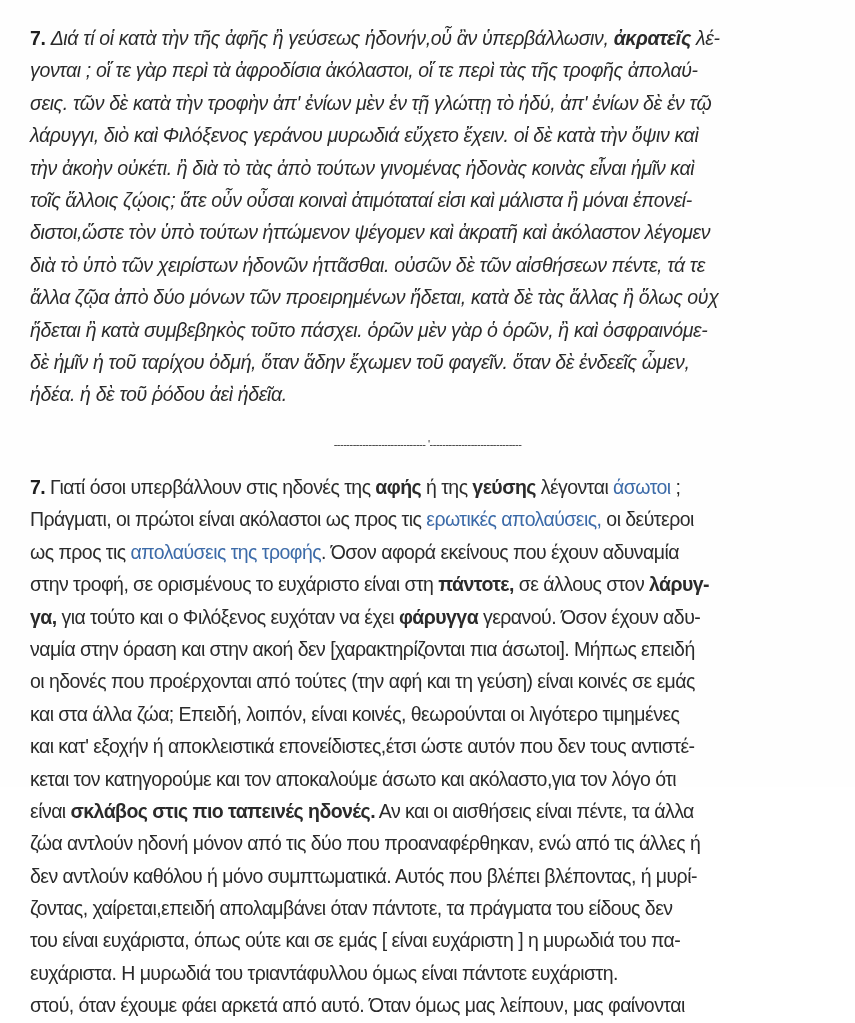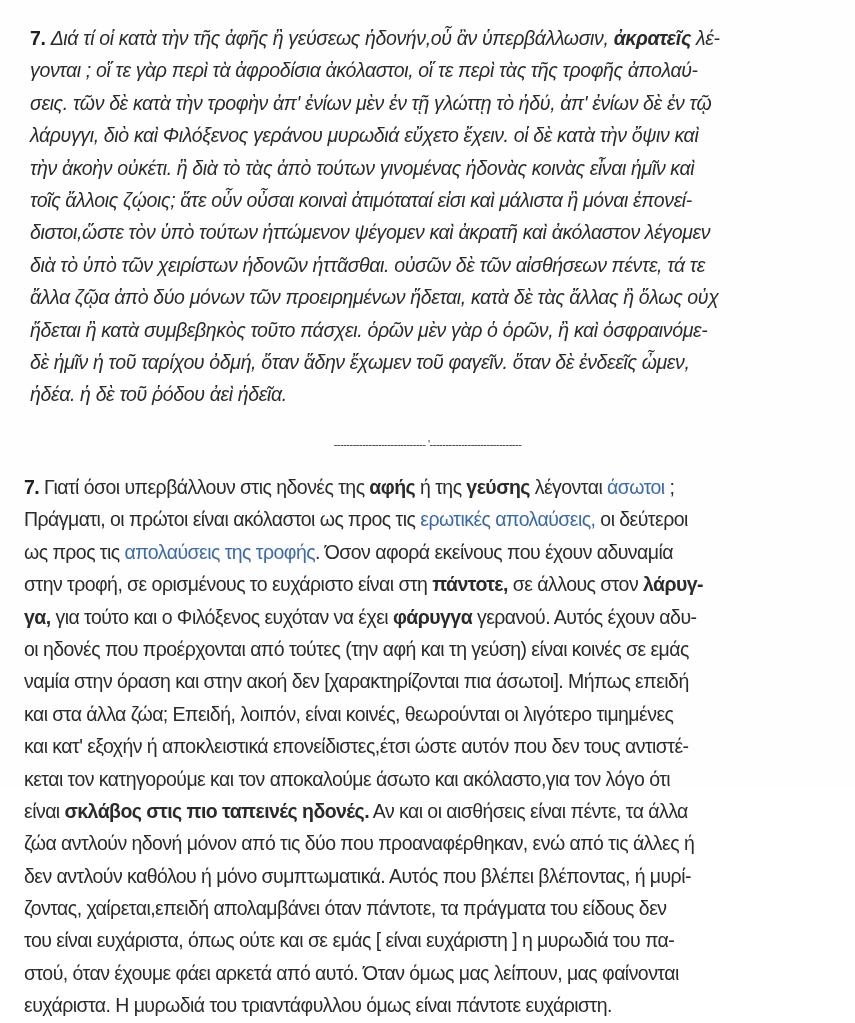--- a/index.html
+++ b/index.html
@@ -27,7 +27,7 @@
     font-size: 11px; color: #333; letter-spacing: -0.5px;
   }
   .modern {
-    position: absolute; left: 24px; top: 471px; width: 800px;
+    position: absolute; left: 30px; top: 471px; width: 800px;
     font-family: "Liberation Sans", sans-serif;
     font-size: 19.5px;
     line-height: 32.4px;

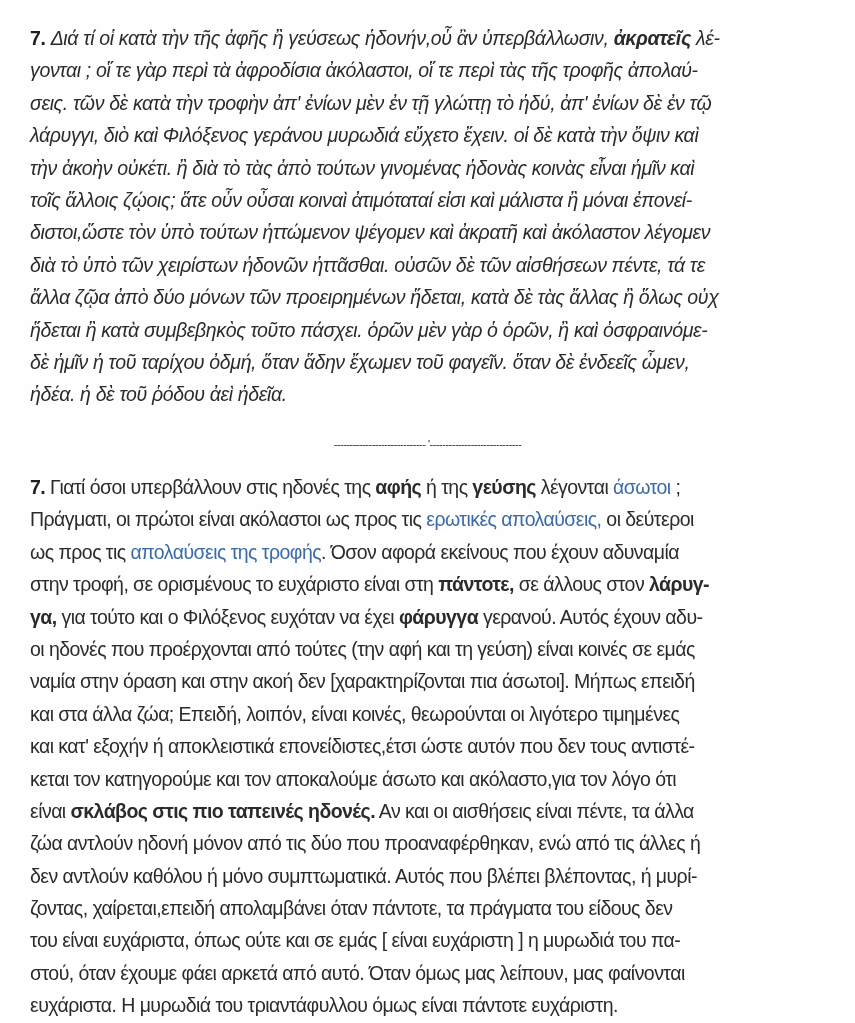--- a/index.html
+++ b/index.html
@@ -60,7 +60,7 @@
       <div class="line"><span class="">Πράγματι, οι πρώτοι είναι ακόλαστοι ως προς τις </span><span class="blue">ερωτικές απολαύσεις,</span><span class=""> οι δεύτεροι</span></div>
       <div class="line"><span class="">ως προς τις </span><span class="blue">απολαύσεις της τροφής</span><span class="">.  Όσον αφορά εκείνους που έχουν αδυναμία</span></div>
       <div class="line"><span class="">στην τροφή, σε ορισμένους το ευχάριστο είναι στη </span><span class="b">πάντοτε,</span><span class=""> σε άλλους στον </span><span class="b">λάρυγ-</span></div>
-      <div class="line"><span class="b">γα,</span><span class=""> για τούτο και ο Φιλόξενος  ευχόταν να έχει </span><span class="b">φάρυγγα</span><span class=""> γερανού. Αυτός έχουν αδυ-</span></div>
+      <div class="line"><span class="b">γα,</span><span class=""> για τούτο και ο Φιλόξενος  ευχόταν να έχει </span><span class="b">φάρυγγα</span><span class=""> γερανού. Όσον έχουν αδυ-</span></div>
       <div class="line"><span class="">οι ηδονές που προέρχονται από τούτες (την αφή και τη γεύση) είναι κοινές σε εμάς</span></div>
       <div class="line"><span class="">ναμία στην όραση και στην ακοή δεν [χαρακτηρίζονται πια άσωτοι]. Μήπως επειδή</span></div>
       <div class="line"><span class="">και στα άλλα ζώα; Επειδή, λοιπόν, είναι κοινές, θεωρούνται οι λιγότερο τιμημένες</span></div>

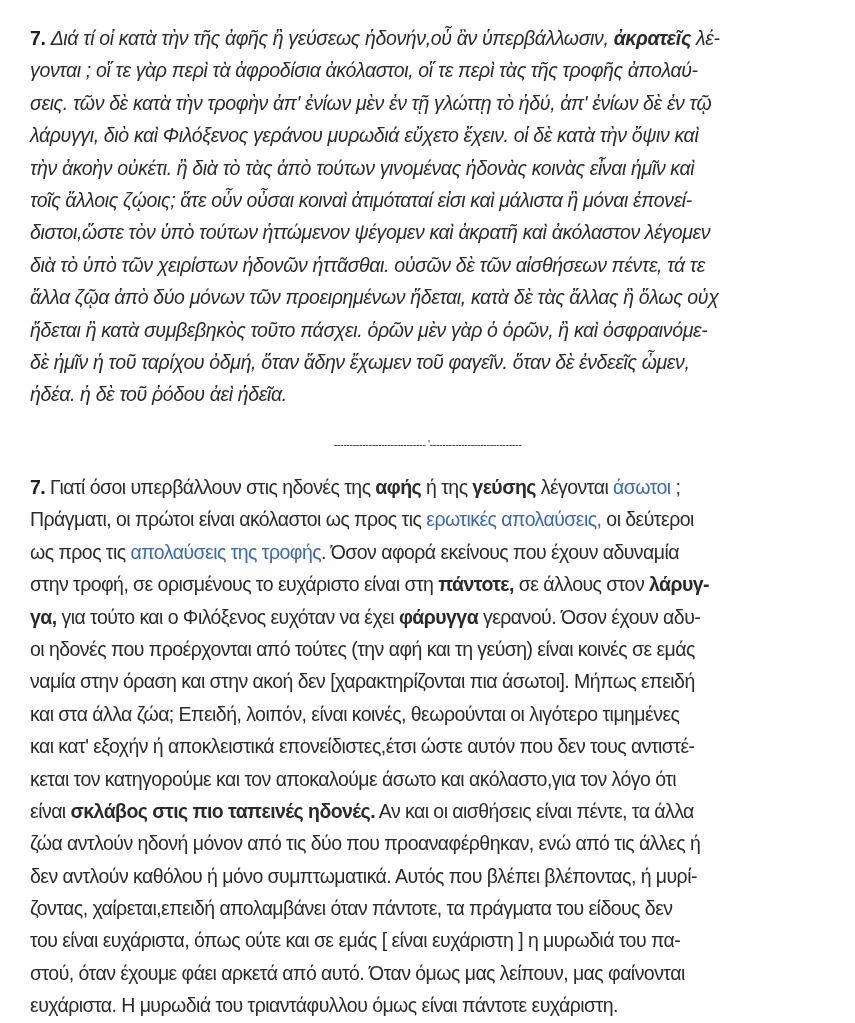--- a/index.html
+++ b/index.html
@@ -61,8 +61,8 @@
       <div class="line"><span class="">ως προς τις </span><span class="blue">απολαύσεις της τροφής</span><span class="">.  Όσον αφορά εκείνους που έχουν αδυναμία</span></div>
       <div class="line"><span class="">στην τροφή, σε ορισμένους το ευχάριστο είναι στη </span><span class="b">πάντοτε,</span><span class=""> σε άλλους στον </span><span class="b">λάρυγ-</span></div>
       <div class="line"><span class="b">γα,</span><span class=""> για τούτο και ο Φιλόξενος  ευχόταν να έχει </span><span class="b">φάρυγγα</span><span class=""> γερανού. Όσον έχουν αδυ-</span></div>
+      <div class="line"><span class="">ναμία στην όραση και στην ακοή δεν [χαρακτηρίζονται πια άσωτοι]. Μήπως επειδή</span></div>
       <div class="line"><span class="">οι ηδονές που προέρχονται από τούτες (την αφή και τη γεύση) είναι κοινές σε εμάς</span></div>
-      <div class="line"><span class="">ναμία στην όραση και στην ακοή δεν [χαρακτηρίζονται πια άσωτοι]. Μήπως επειδή</span></div>
       <div class="line"><span class="">και στα άλλα ζώα; Επειδή, λοιπόν, είναι κοινές, θεωρούνται οι λιγότερο τιμημένες</span></div>
       <div class="line"><span class="">και κατ' εξοχήν ή αποκλειστικά επονείδιστες,έτσι ώστε αυτόν που δεν τους αντιστέ-</span></div>
       <div class="line"><span class="">κεται τον κατηγορούμε και τον αποκαλούμε άσωτο και ακόλαστο,για τον λόγο ότι</span></div>

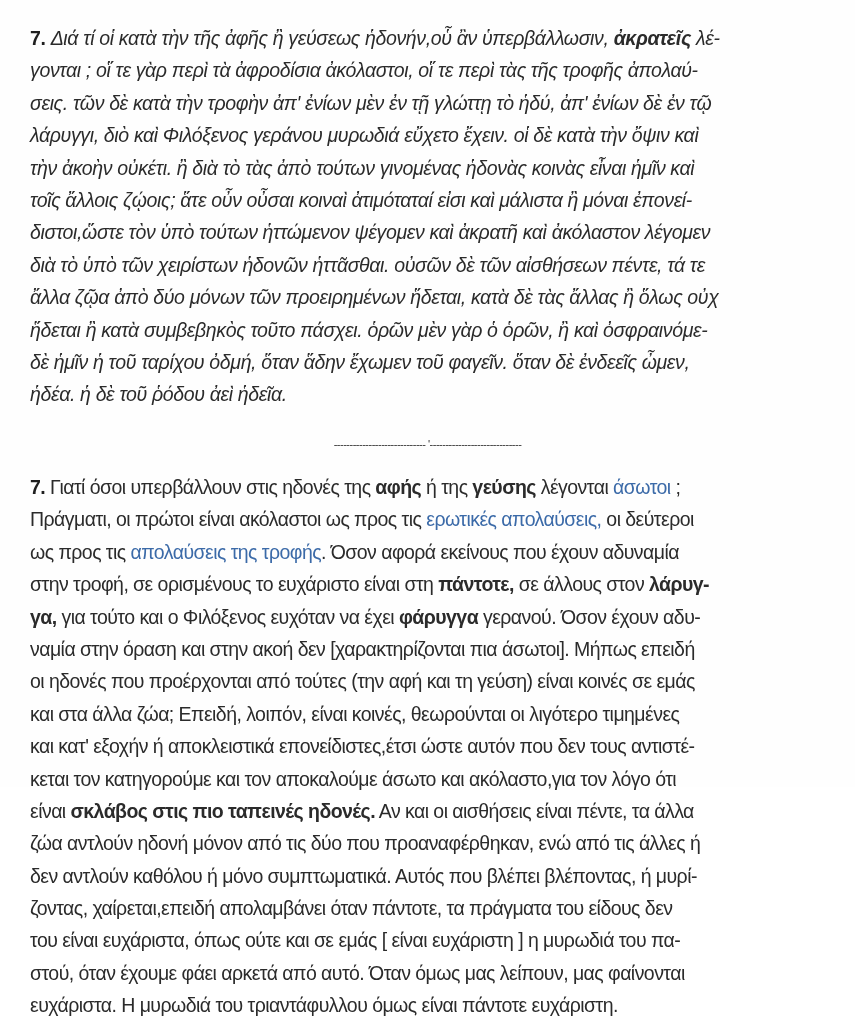--- a/index.html
+++ b/index.html
@@ -71,8 +71,8 @@
       <div class="line"><span class="">δεν αντλούν καθόλου ή μόνο συμπτωματικά. Αυτός που βλέπει  βλέποντας, ή μυρί-</span></div>
       <div class="line"><span class="">ζοντας, χαίρεται,επειδή απολαμβάνει όταν πάντοτε, τα πράγματα του είδους δεν</span></div>
       <div class="line"><span class="">του είναι ευχάριστα, όπως ούτε και σε εμάς [ είναι ευχάριστη ] η μυρωδιά του πα-</span></div>
+      <div class="line"><span class="">ευχάριστα. Η μυρωδιά του τριαντάφυλλου όμως είναι πάντοτε ευχάριστη.</span></div>
       <div class="line"><span class="">στού, όταν έχουμε φάει αρκετά από αυτό. Όταν όμως μας λείπουν, μας φαίνονται</span></div>
-      <div class="line"><span class="">ευχάριστα. Η μυρωδιά του τριαντάφυλλου όμως είναι πάντοτε ευχάριστη.</span></div>
     </div>
 </div>
 

